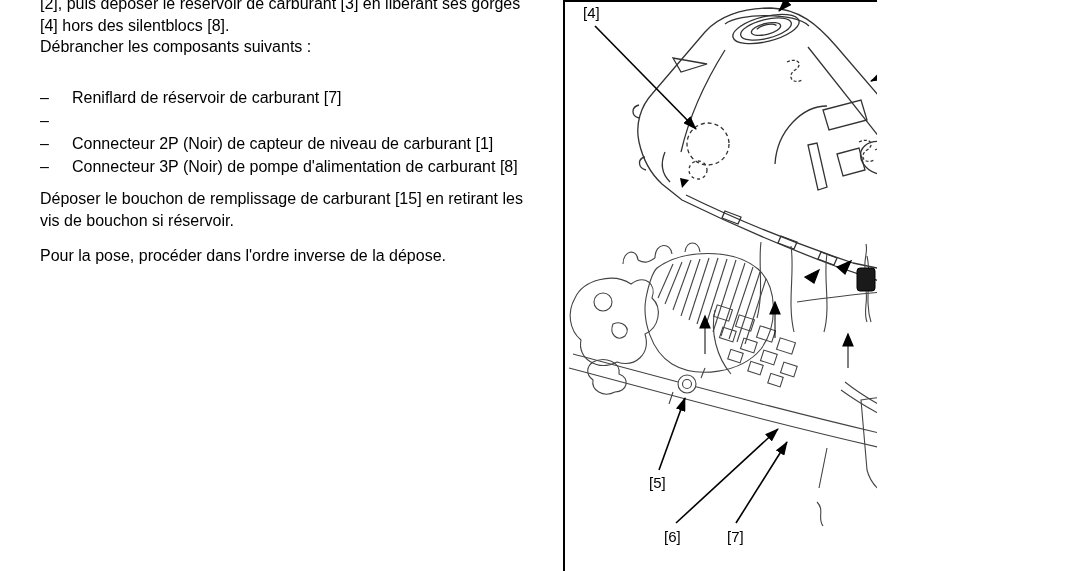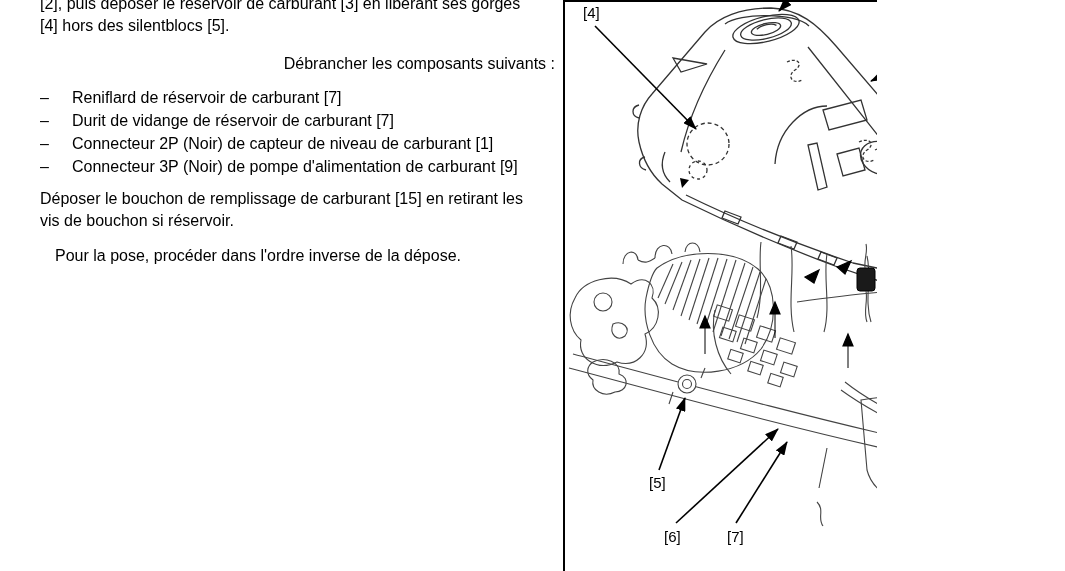--- a/index.html
+++ b/index.html
@@ -37,7 +37,7 @@
 
     <div class="para" id="p1">
       <div class="line">[2], puis déposer le réservoir de carburant [3] en libérant ses gorges</div>
-      <div class="line">[4] hors des silentblocs [5].</div>
+      <div class="line">[4] hors des silentblocs [8].</div>
     </div>
 
     <div class="para" id="p2">

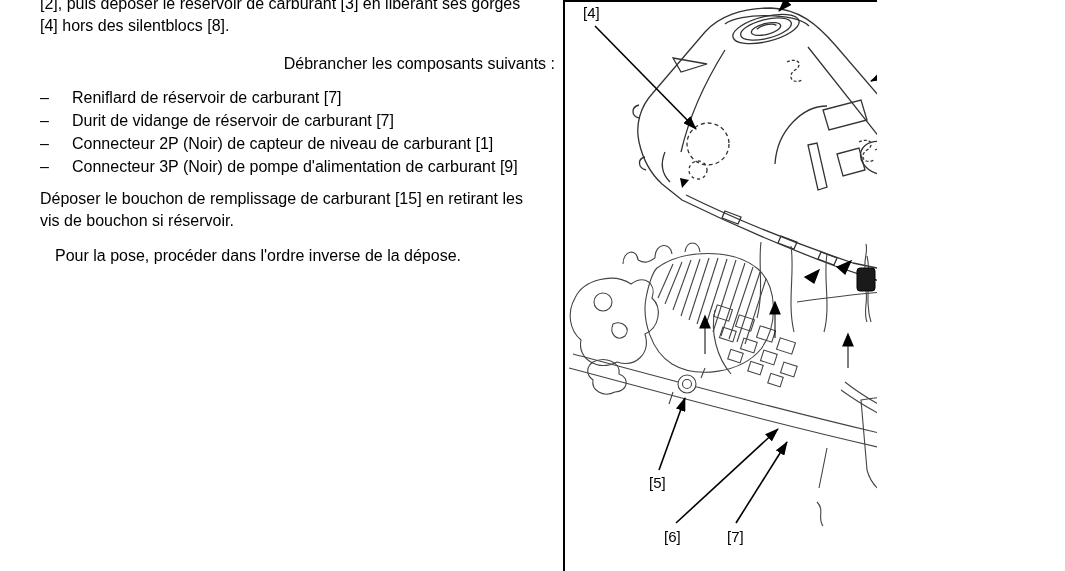--- a/index.html
+++ b/index.html
@@ -13,7 +13,7 @@
   .para{position:absolute;left:40px;width:515px;font-size:16px;line-height:22px;color:#000;}
   .line{white-space:nowrap;}
   #p1{top:-7px;}
-  #p2{top:53px;text-align:right;}
+  #p2{top:36px;}
   #list{position:absolute;left:40px;top:86px;width:515px;font-size:16px;line-height:23px;}
   .li{display:flex;}
   .li .dash{width:32px;flex:0 0 32px;}

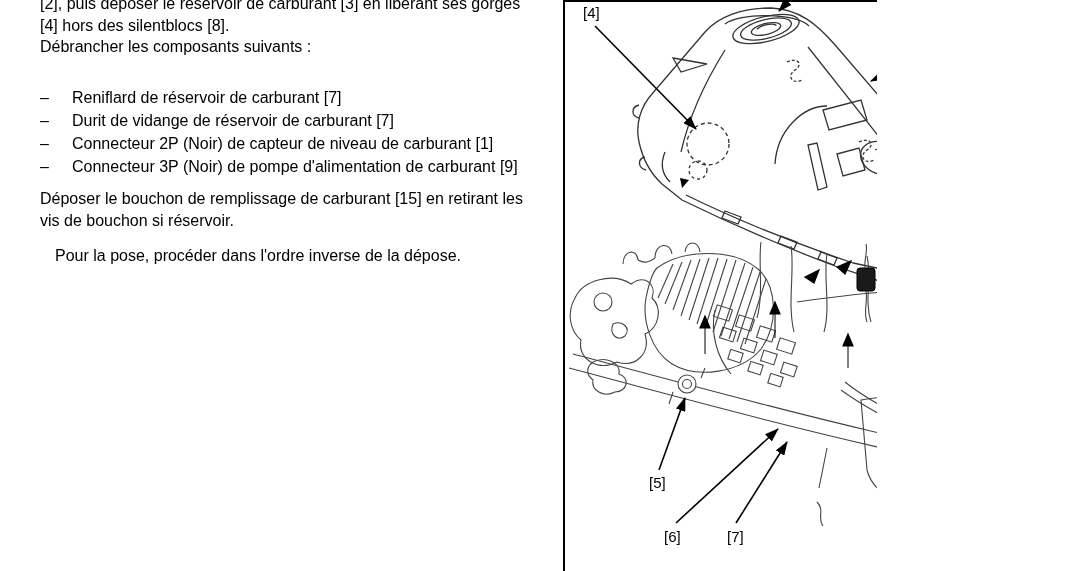--- a/index.html
+++ b/index.html
@@ -51,7 +51,6 @@
       </div>
       <div class="li">
         <span class="dash">–</span>
-        <span class="line">Durit de vidange de réservoir de carburant [7]</span>
       </div>
       <div class="li">
         <span class="dash">–</span>

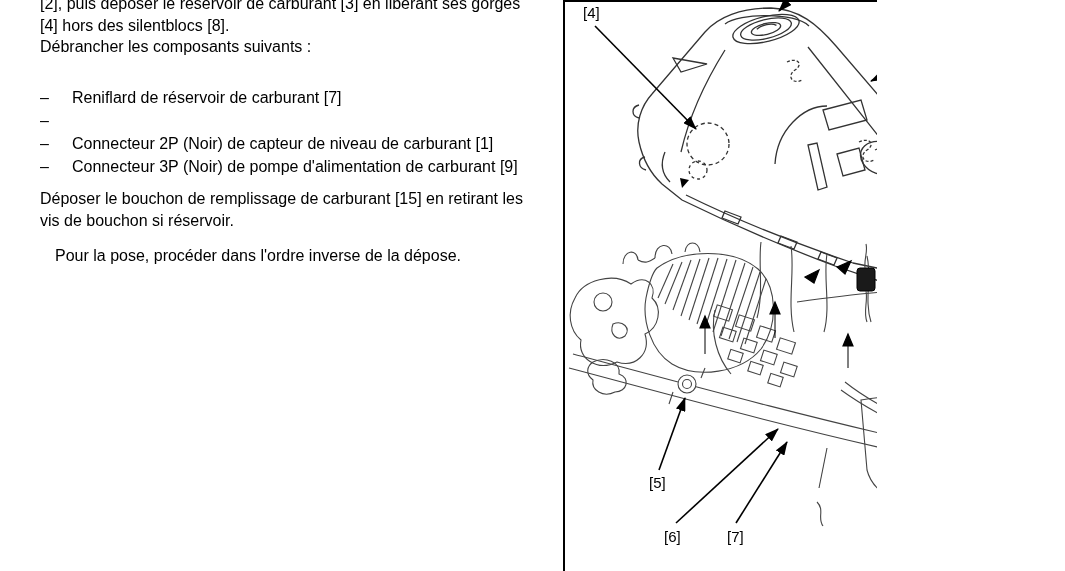--- a/index.html
+++ b/index.html
@@ -58,7 +58,7 @@
       </div>
       <div class="li">
         <span class="dash">–</span>
-        <span class="line">Connecteur 3P (Noir) de pompe d'alimentation de carburant [9]</span>
+        <span class="line">Connecteur 3P (Noir) de pompe d'alimentation de carburant [8]</span>
       </div>
     </div>
 

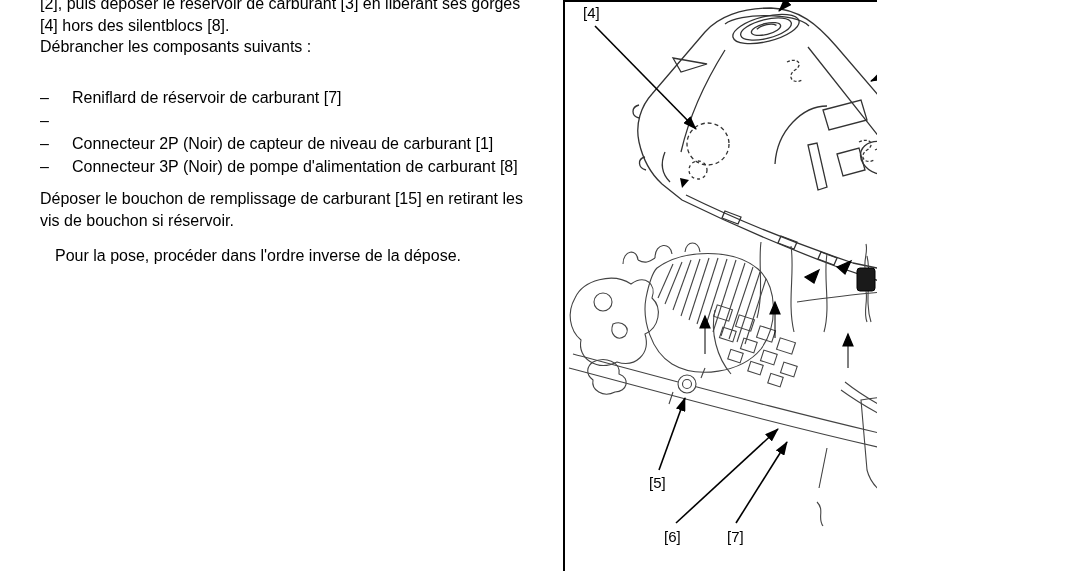--- a/index.html
+++ b/index.html
@@ -18,7 +18,7 @@
   .li{display:flex;}
   .li .dash{width:32px;flex:0 0 32px;}
   #p3{top:188px;}
-  #p4{top:245px;margin-left:15px;}
+  #p4{top:245px;}
   
   .figframe{
     position:absolute;left:563px;top:0;width:489px;height:575px;

